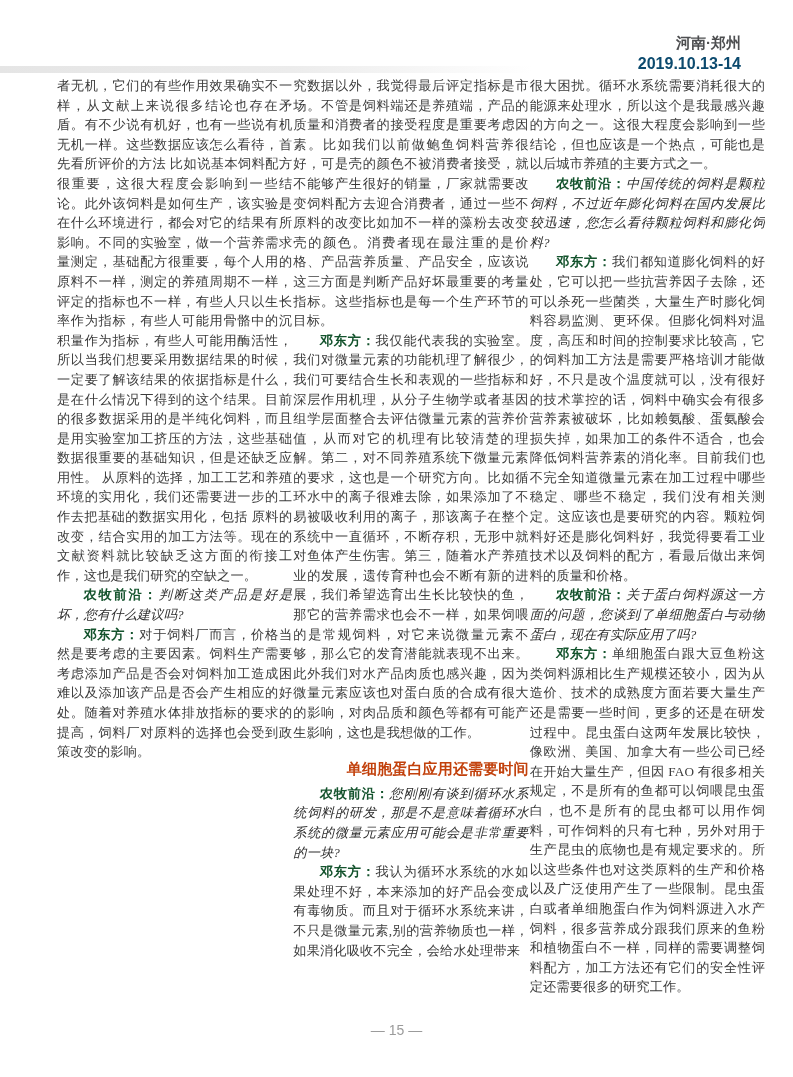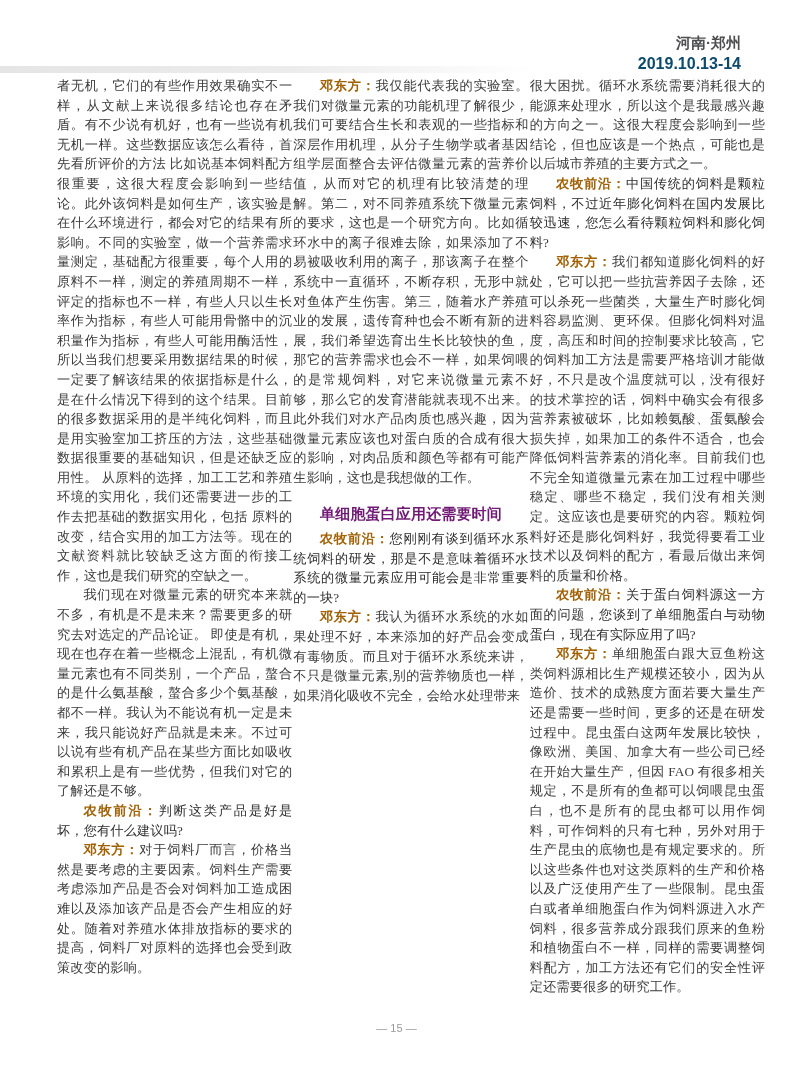--- a/index.html
+++ b/index.html
@@ -58,6 +58,7 @@
         <p class="para ind a"><b class="speaker">邓东方：</b><span class="speech">对于饲料厂而言，价格当然是要考虑的主要因素。饲料生产需要考虑添加产品是否会对饲料加工造成困难以及添加该产品是否会产生相应的好处。随着对养殖水体排放指标的要求的提高，饲料厂对原料的选择也会受到政策改变的影响。</span></p>
       </div>
       <div class="column">
+        <p class="para">究数据以外，我觉得最后评定指标是市场。不管是饲料端还是养殖端，产品的质量和消费者的接受程度是重要考虑因素。比如我们以前做鲍鱼饲料营养很好，可是壳的颜色不被消费者接受，就不能够产生很好的销量，厂家就需要改变饲料配方去迎合消费者，通过一些不原料的改变比如加不一样的藻粉去改变壳的颜色。消费者现在最注重的是价格、产品营养质量、产品安全，应该说这三方面是判断产品好坏最重要的考量指标。这些指标也是每一个生产环节的目标。</p>
         <p class="para ind a"><b class="speaker">邓东方：</b><span class="speech">我仅能代表我的实验室。我们对微量元素的功能机理了解很少，我们可要结合生长和表观的一些指标和深层作用机理，从分子生物学或者基因组学层面整合去评估微量元素的营养价值，从而对它的机理有比较清楚的理解。第二，对不同养殖系统下微量元素的要求，这也是一个研究方向。比如循环水中的离子很难去除，如果添加了不易被吸收利用的离子，那该离子在整个系统中一直循环，不断存积，无形中就对鱼体产生伤害。第三，随着水产养殖业的发展，遗传育种也会不断有新的进展，我们希望选育出生长比较快的鱼，那它的营养需求也会不一样，如果饲喂的是常规饲料，对它来说微量元素不够，那么它的发育潜能就表现不出来。此外我们对水产品肉质也感兴趣，因为微量元素应该也对蛋白质的合成有很大的影响，对肉品质和颜色等都有可能产生影响，这也是我想做的工作。</span></p>
         <h3 class="section-heading">单细胞蛋白应用还需要时间</h3>
         <p class="para ind q"><b class="speaker">农牧前沿：</b><span class="speech">您刚刚有谈到循环水系统饲料的研发，那是不是意味着循环水系统的微量元素应用可能会是非常重要的一块?</span></p>

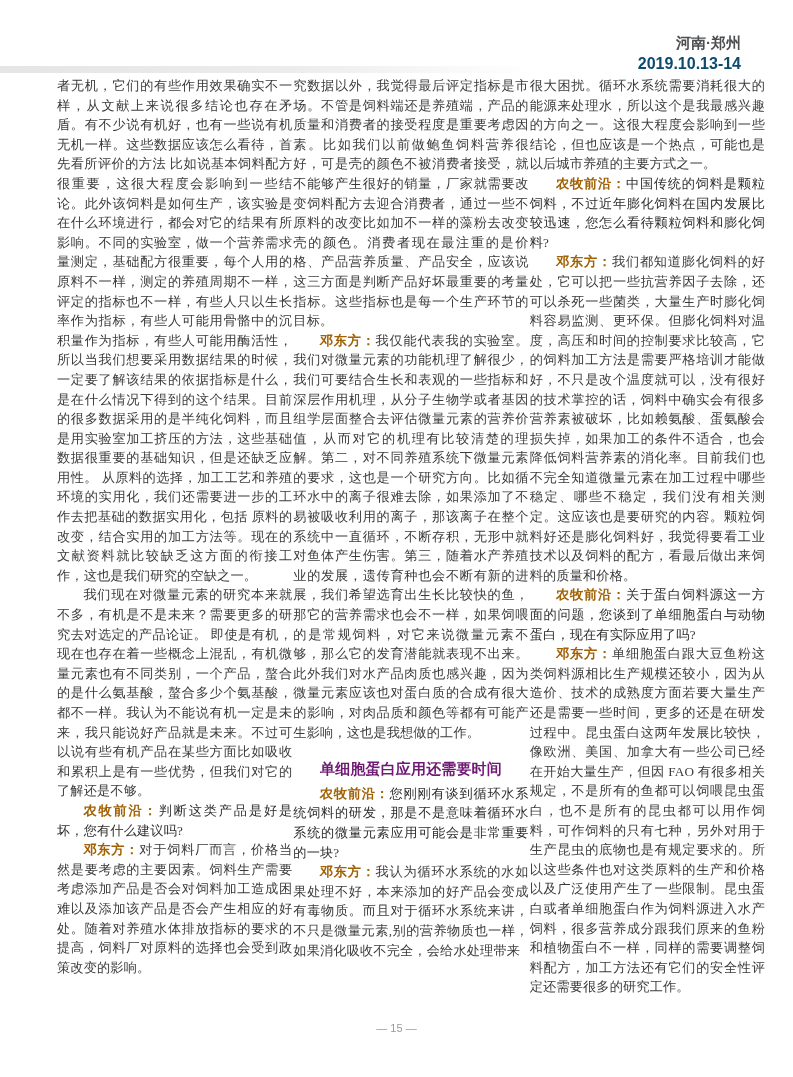--- a/index.html
+++ b/index.html
@@ -27,7 +27,7 @@
   .ind { text-indent:2em; }
 
   .speaker { font-family:"Liberation Sans", sans-serif; font-weight:700;
-    font-style:normal; color:#a16207; }
+    font-style:normal; color:#14532d; }
   .q .speech { color:#2e2e2e; }   
   .a .speech { font-style:normal; }
 

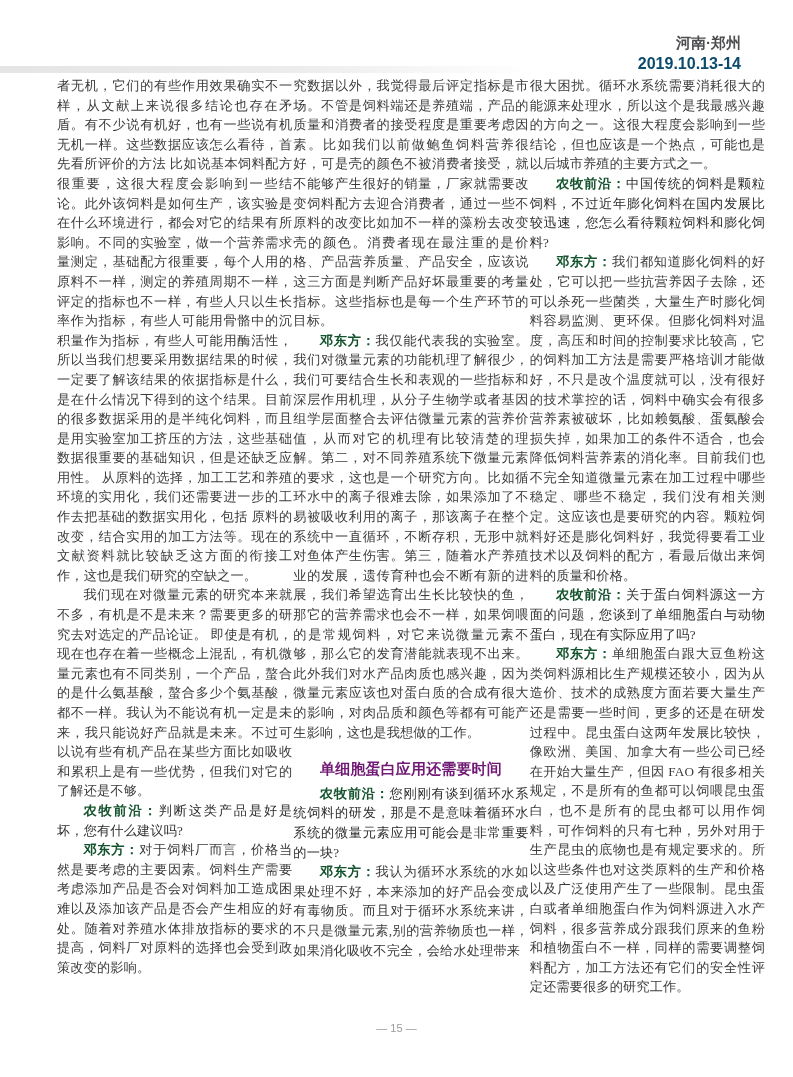--- a/index.html
+++ b/index.html
@@ -28,7 +28,7 @@
 
   .speaker { font-family:"Liberation Sans", sans-serif; font-weight:700;
     font-style:normal; color:#14532d; }
-  .q .speech { color:#2e2e2e; }   
+  .q .speech { font-style:italic; color:#2e2e2e; }   
   .a .speech { font-style:normal; }
 
   .section-heading { font-family:"Liberation Sans", sans-serif; font-weight:700;

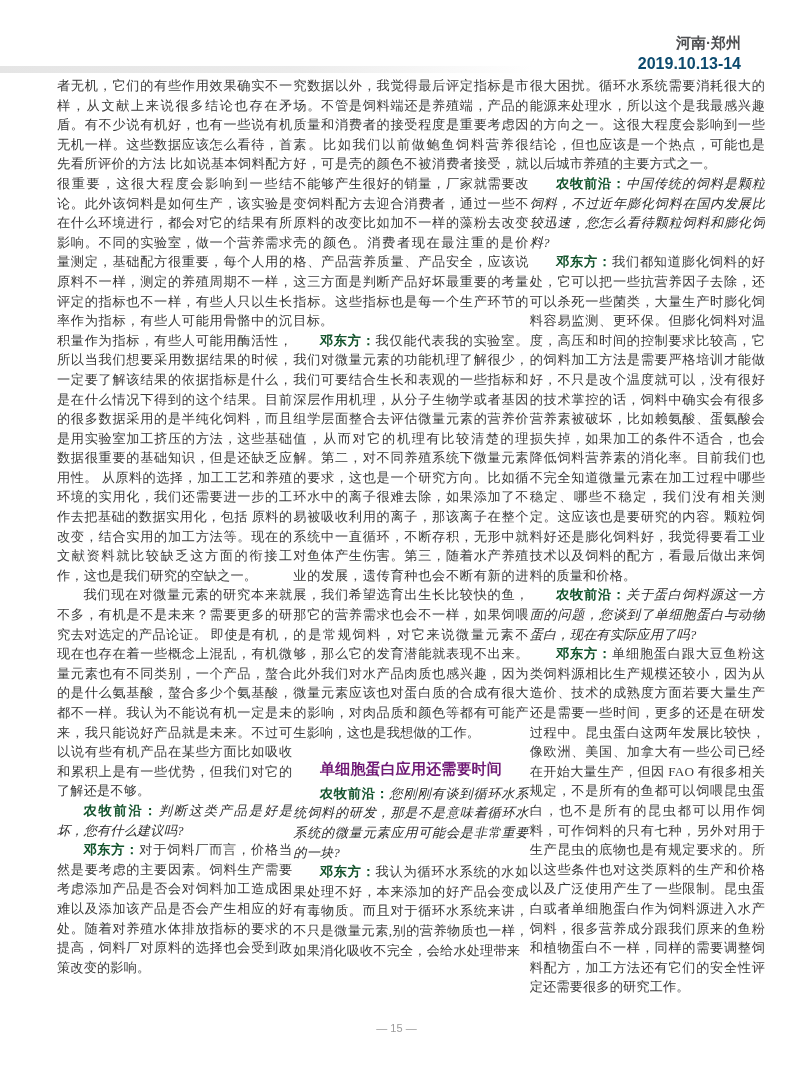--- a/index.html
+++ b/index.html
@@ -53,7 +53,6 @@
   <div class="columns" id="columns">
       <div class="column">
         <p class="para">者无机，它们的有些作用效果确实不一样，从文献上来说很多结论也存在矛盾。有不少说有机好，也有一些说有机无机一样。这些数据应该怎么看待，首先看所评价的方法 比如说基本饲料配方很重要，这很大程度会影响到一些结论。此外该饲料是如何生产，该实验是在什么环境进行，都会对它的结果有所影响。不同的实验室，做一个营养需求量测定，基础配方很重要，每个人用的原料不一样，测定的养殖周期不一样，评定的指标也不一样，有些人只以生长率作为指标，有些人可能用骨骼中的沉积量作为指标，有些人可能用酶活性，所以当我们想要采用数据结果的时候，一定要了解该结果的依据指标是什么，是在什么情况下得到的这个结果。目前的很多数据采用的是半纯化饲料，而且是用实验室加工挤压的方法，这些基础数据很重要的基础知识，但是还缺乏应用性。 从原料的选择，加工工艺和养殖环境的实用化，我们还需要进一步的工作去把基础的数据实用化，包括 原料的改变，结合实用的加工方法等。现在的文献资料就比较缺乏这方面的衔接工作，这也是我们研究的空缺之一。</p>
-        <p class="para ind">我们现在对微量元素的研究本来就不多，有机是不是未来？需要更多的研究去对选定的产品论证。 即使是有机，现在也存在着一些概念上混乱，有机微量元素也有不同类别，一个产品，螯合的是什么氨基酸，螯合多少个氨基酸，都不一样。我认为不能说有机一定是未来，我只能说好产品就是未来。不过可以说有些有机产品在某些方面比如吸收和累积上是有一些优势，但我们对它的了解还是不够。</p>
         <p class="para ind q"><b class="speaker">农牧前沿：</b><span class="speech">判断这类产品是好是坏，您有什么建议吗?</span></p>
         <p class="para ind a"><b class="speaker">邓东方：</b><span class="speech">对于饲料厂而言，价格当然是要考虑的主要因素。饲料生产需要考虑添加产品是否会对饲料加工造成困难以及添加该产品是否会产生相应的好处。随着对养殖水体排放指标的要求的提高，饲料厂对原料的选择也会受到政策改变的影响。</span></p>
       </div>

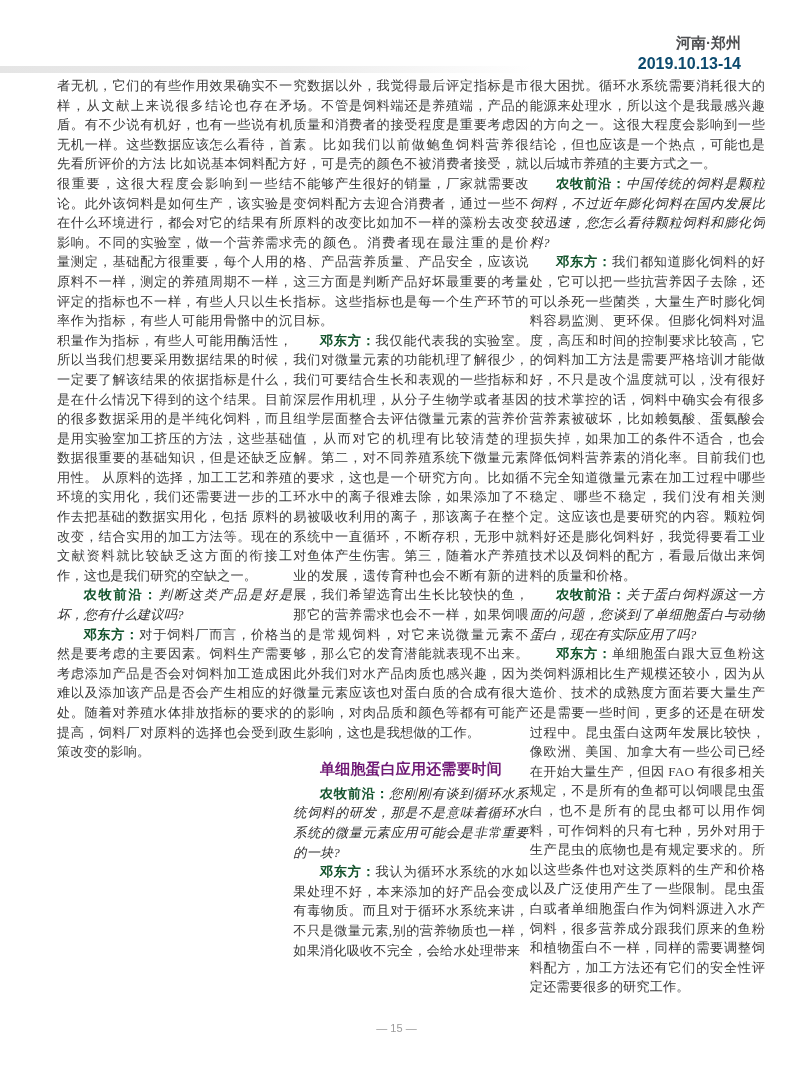--- a/index.html
+++ b/index.html
@@ -32,7 +32,7 @@
   .a .speech { font-style:normal; }
 
   .section-heading { font-family:"Liberation Sans", sans-serif; font-weight:700;
-    font-size:15px; color:#701a75; margin:17px 0 5px; text-align:center; text-indent:0; }
+    font-size:15px; color:#c2410c; margin:17px 0 5px; text-align:right; text-indent:0; }
 
   
   .footer { position:absolute; top:1022px; left:0; width:100%; text-align:center;

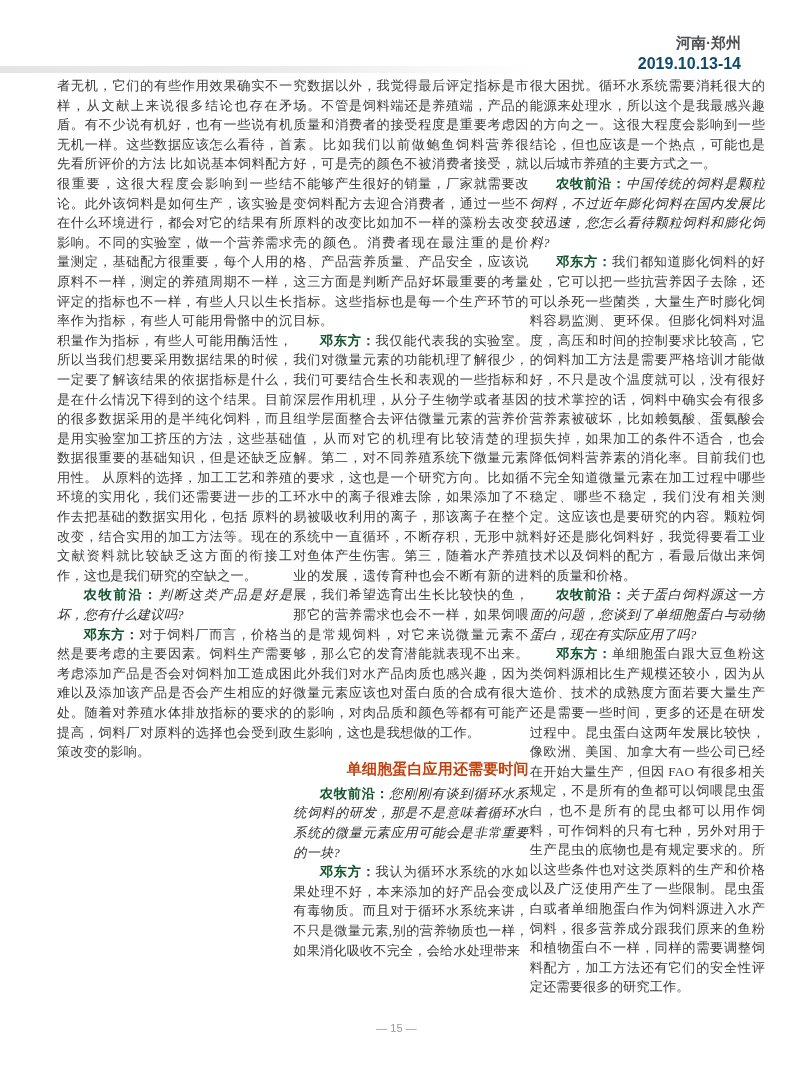--- a/index.html
+++ b/index.html
@@ -36,7 +36,7 @@
 
   
   .footer { position:absolute; top:1022px; left:0; width:100%; text-align:center;
-    font-family:"Liberation Sans", sans-serif; font-size:11px; color:#9b9b9b; }
+    font-family:"Liberation Sans", sans-serif; font-size:14px; color:#9b9b9b; }
 </style>
 </head>
 <body>

